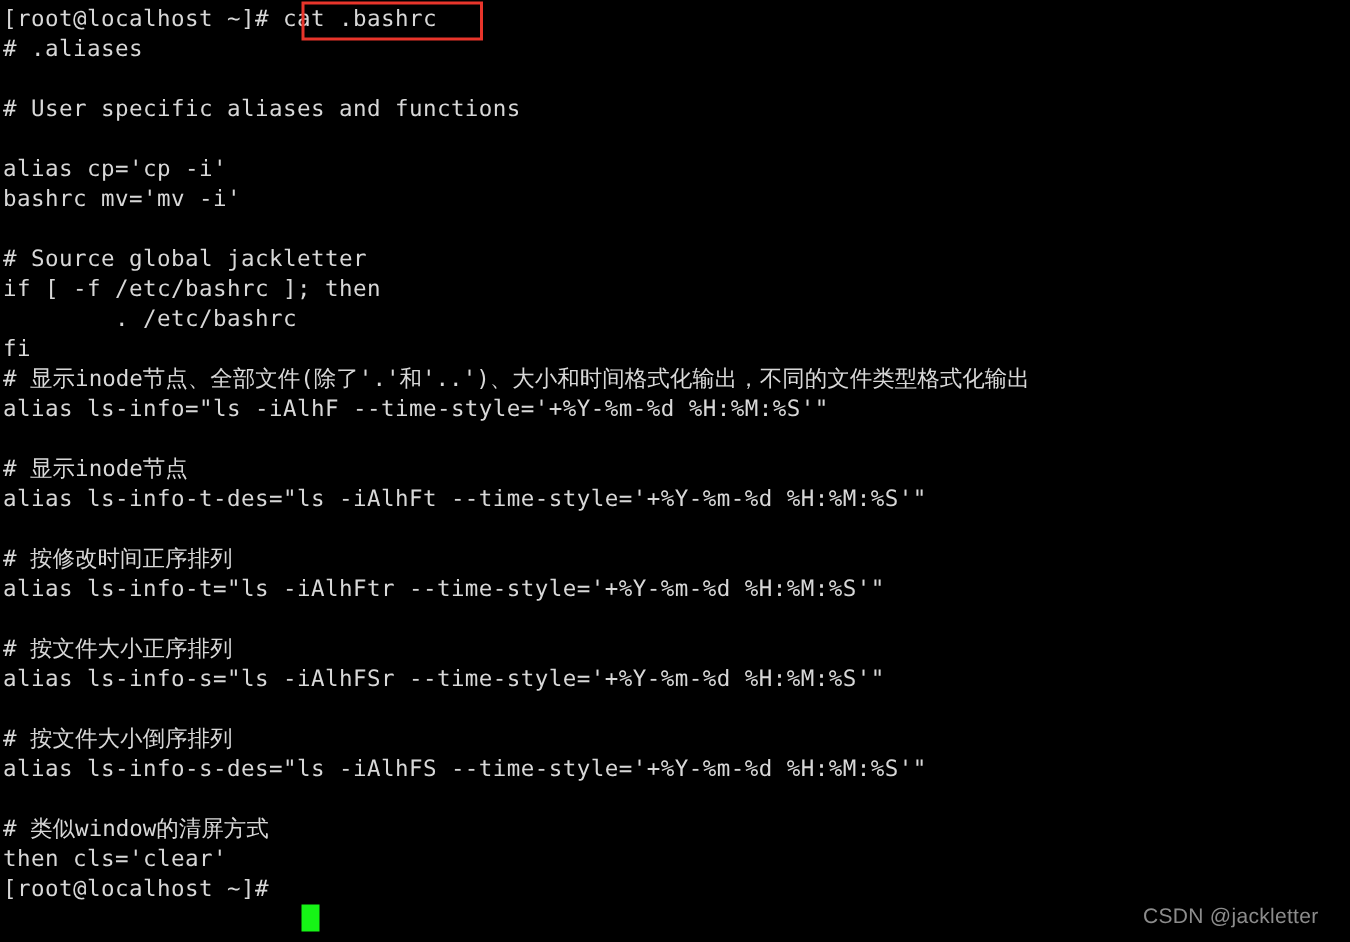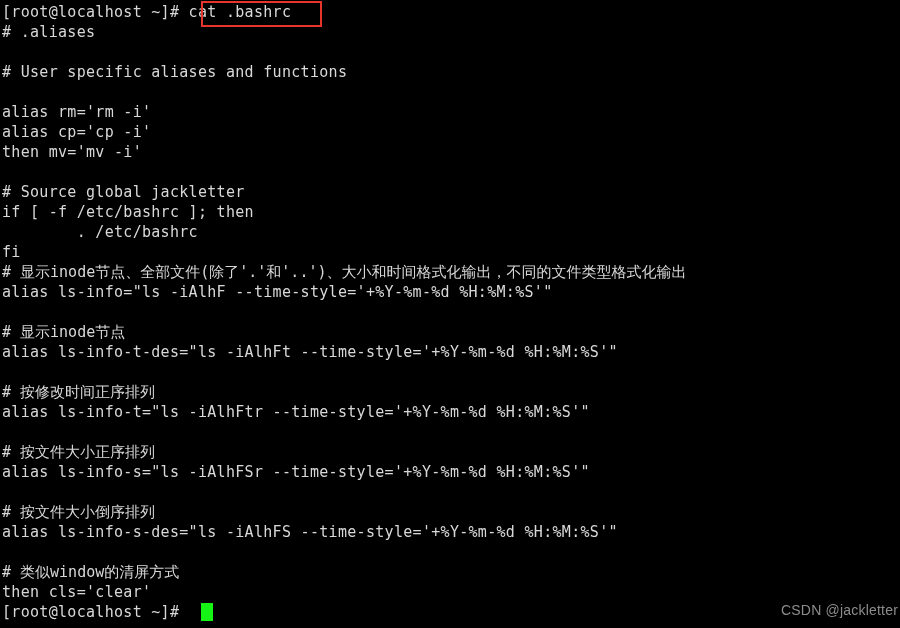--- a/index.html
+++ b/index.html
@@ -86,7 +86,6 @@
     <div class="line blank"></div>
     <div class="line"># User specific aliases and functions</div>
     <div class="line blank"></div>
-    <div class="line">alias rm='rm -i'</div>
     <div class="line">alias cp='cp -i'</div>
     <div class="line">then mv='mv -i'</div>
     <div class="line blank"></div>

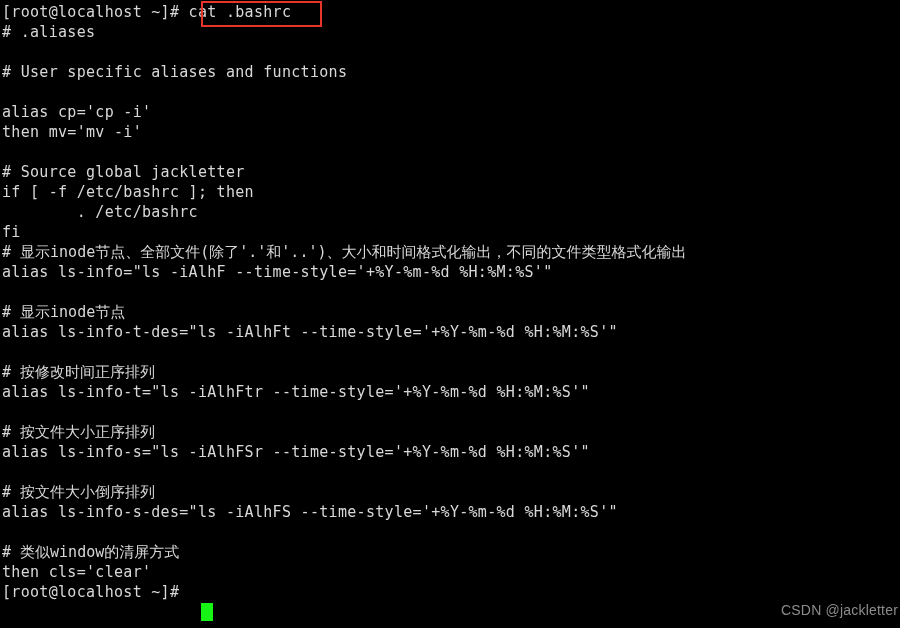--- a/index.html
+++ b/index.html
@@ -87,7 +87,7 @@
     <div class="line"># User specific aliases and functions</div>
     <div class="line blank"></div>
     <div class="line">alias cp='cp -i'</div>
-    <div class="line">then mv='mv -i'</div>
+    <div class="line">bashrc mv='mv -i'</div>
     <div class="line blank"></div>
     <div class="line"># Source global jackletter</div>
     <div class="line">if [ -f /etc/bashrc ]; then</div>

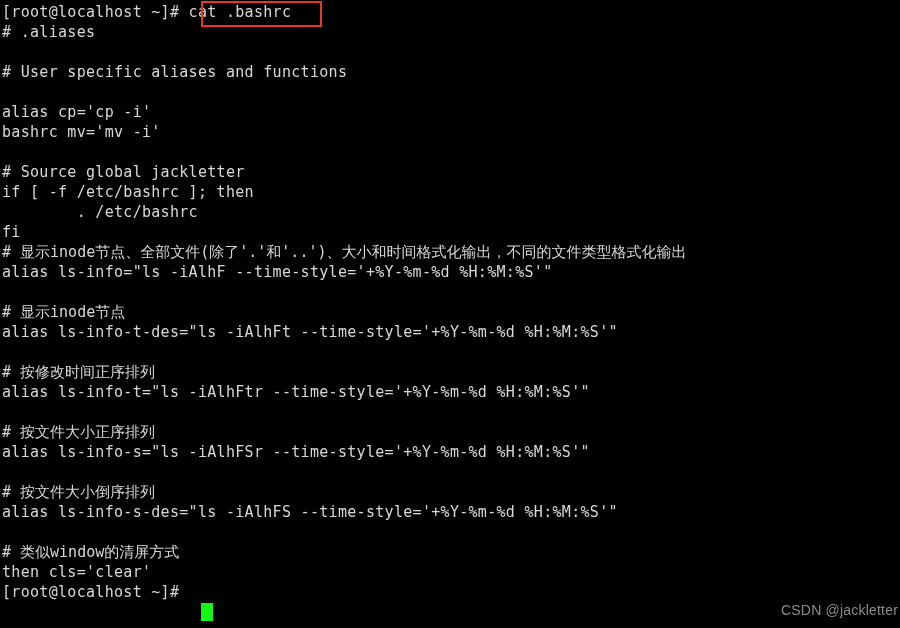--- a/index.html
+++ b/index.html
@@ -65,7 +65,7 @@
   }
   .watermark {
     position: absolute;
-    right: 2px;
+    right: 21px;
     bottom: 8px;
     font-family: "Liberation Sans", sans-serif;
     font-size: 14px;

